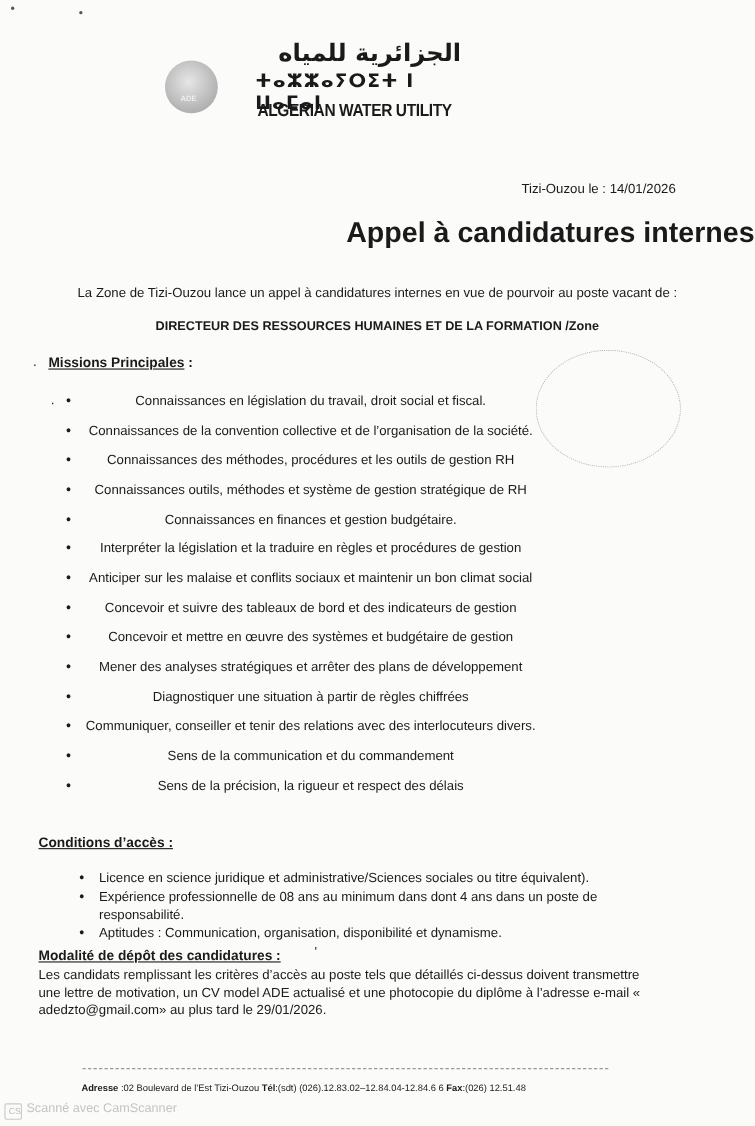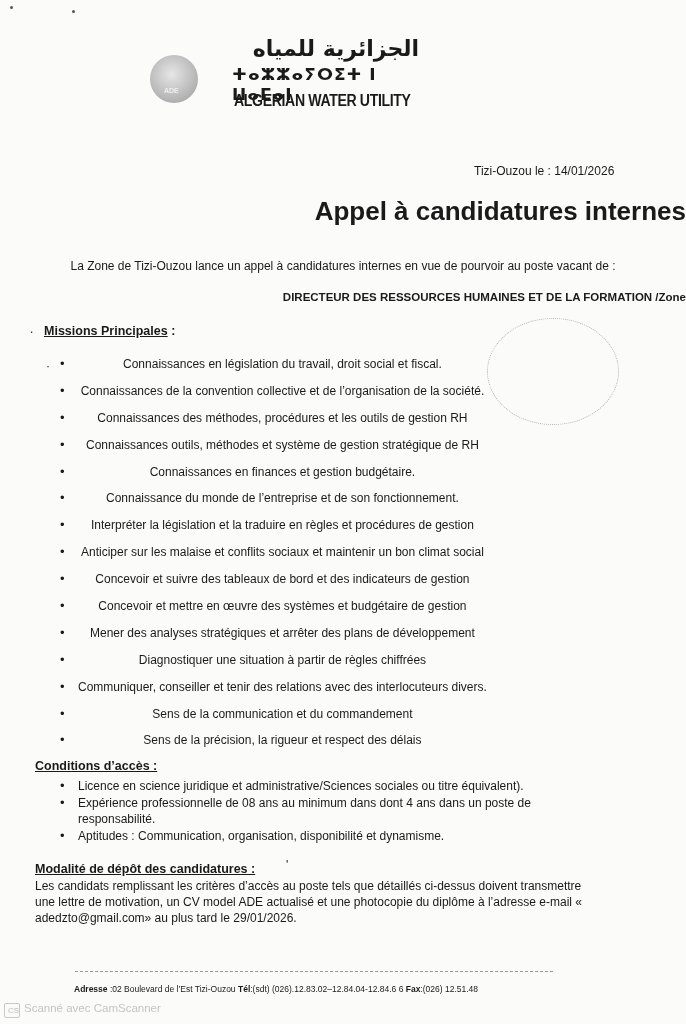--- a/index.html
+++ b/index.html
@@ -33,7 +33,7 @@
   .date { left: 474px; top: 164px; font-size: 12px; }
   .title { left: 0; width: 686px; top: 196px; text-align: right; font-size: 26px; font-weight: bold; }
   .intro { left: 0; width: 686px; top: 259px; text-align: center; font-size: 12px; }
-  .poste { left: 0; width: 686px; top: 291px; text-align: right; font-size: 11.5px; font-weight: bold; }
+  .poste { left: 0; width: 686px; top: 291px; text-align: center; font-size: 11.5px; font-weight: bold; }
   .section-h { font-size: 12.5px; font-weight: bold; text-decoration: underline; text-align: center; }
   .missions-h { left: 44px; top: 321px; }
   .stray-dot { font-size: 12px; }

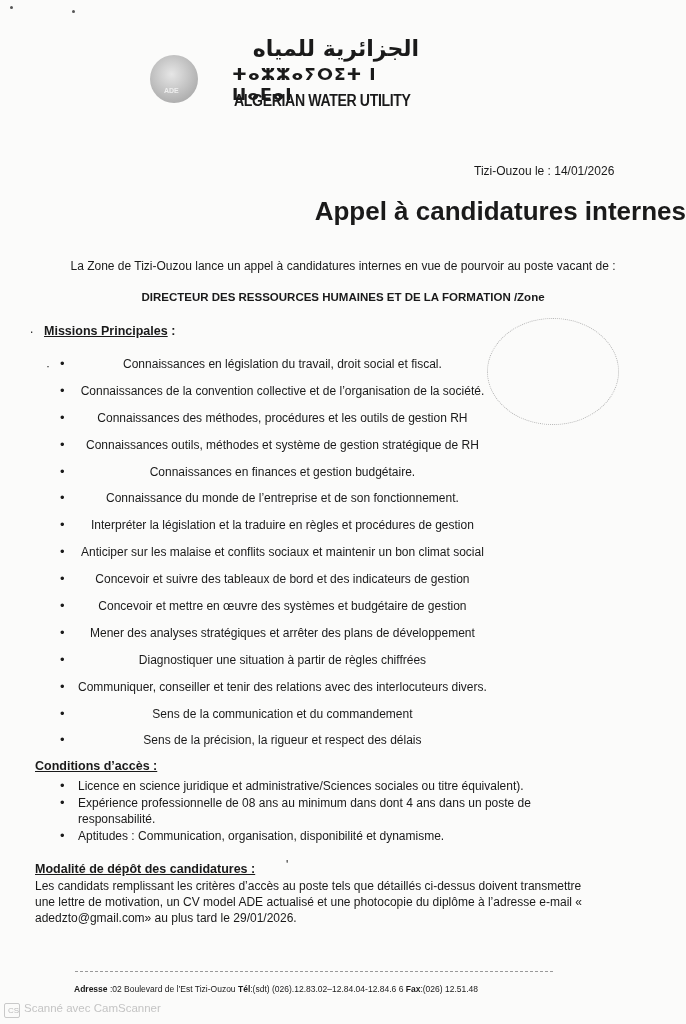--- a/index.html
+++ b/index.html
@@ -101,7 +101,6 @@
   <li>Connaissances des méthodes, procédures et les outils de gestion RH</li>
   <li>Connaissances outils, méthodes et système de gestion stratégique de RH</li>
   <li>Connaissances en finances et gestion budgétaire.</li>
-  <li>Connaissance du monde de l’entreprise et de son fonctionnement.</li>
   <li>Interpréter la législation et la traduire en règles et procédures de gestion</li>
   <li>Anticiper sur les malaise et conflits sociaux et maintenir un bon climat social</li>
   <li>Concevoir et suivre des tableaux de bord et des indicateurs de gestion</li>

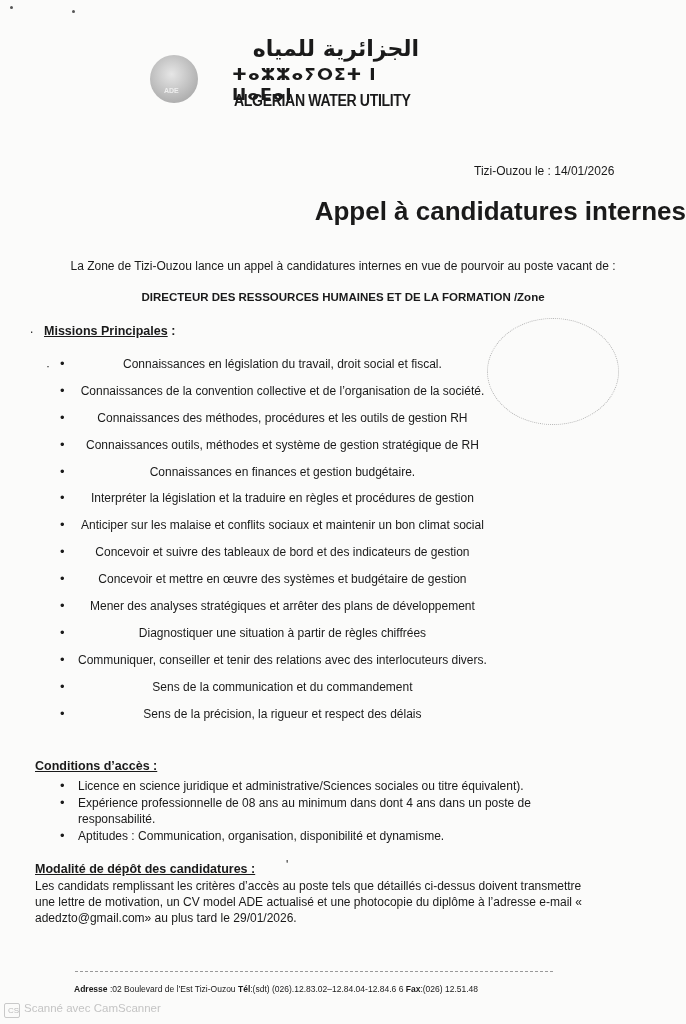--- a/index.html
+++ b/index.html
@@ -45,7 +45,7 @@
     content: "•"; position: absolute; left: 0; top: -1px; font-size: 13px;
   }
   .conditions-h { left: 35px; top: 759px; }
-  .cond-list { left: 60px; top: 778px; width: 520px; margin: 0; padding: 0; list-style: none; }
+  .cond-list { left: 60px; top: 778px; width: 520px; margin: 12px; padding: 0; list-style: none; }
   .cond-list li { position: relative; font-size: 12px; padding-left: 18px; line-height: 16px; margin-bottom: 1px; }
   .cond-list li::before { content: "•"; position: absolute; left: 0; top: 0; font-size: 13px; }
   .depot-h { left: 35px; top: 862px; }

